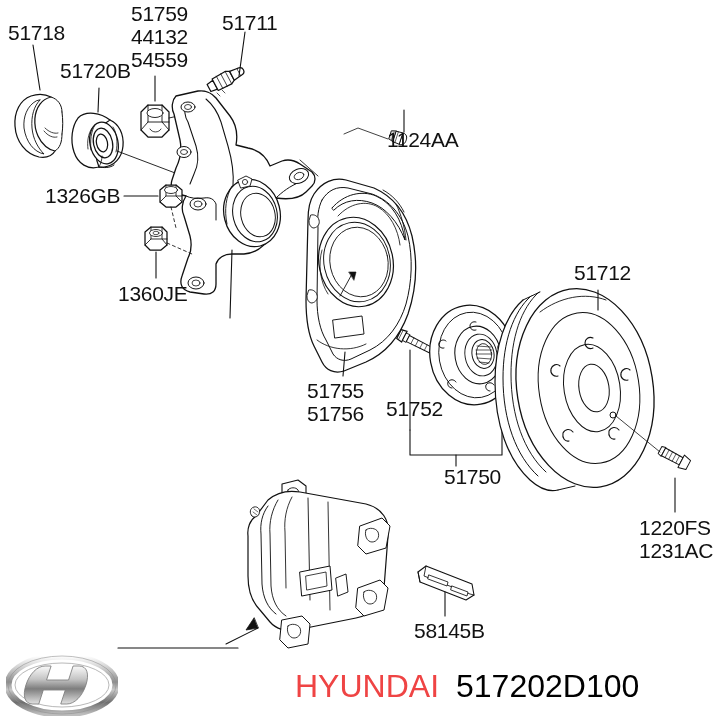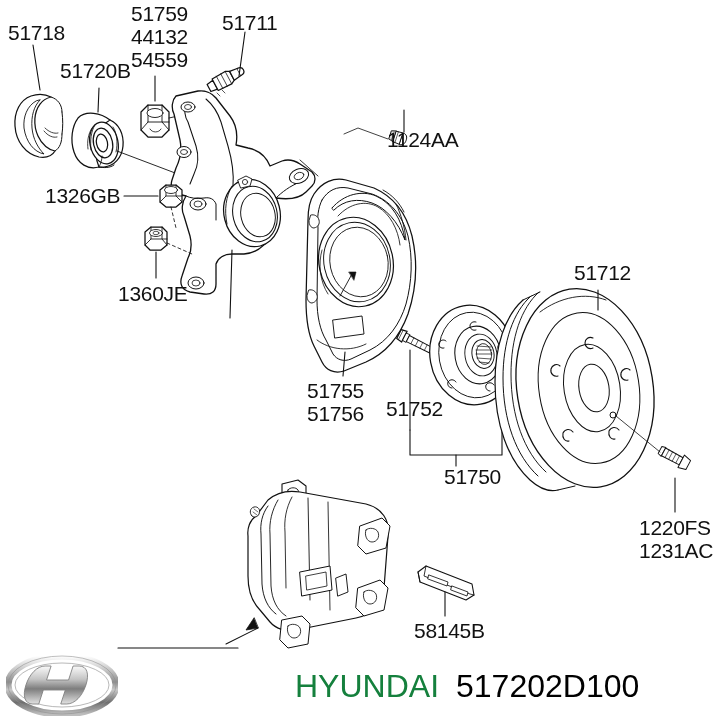--- a/index.html
+++ b/index.html
@@ -26,7 +26,7 @@
   }
   .brandname{
     position:absolute;left:295px;top:668px;
-    font-size:32px;letter-spacing:0px;color:#15803d;white-space:pre;
+    font-size:32px;letter-spacing:0px;color:#ef4444;white-space:pre;
     font-family:"Liberation Sans","DejaVu Sans",sans-serif;
   }
   #logo{position:absolute;left:6px;top:654px;width:112px;height:62px;}

